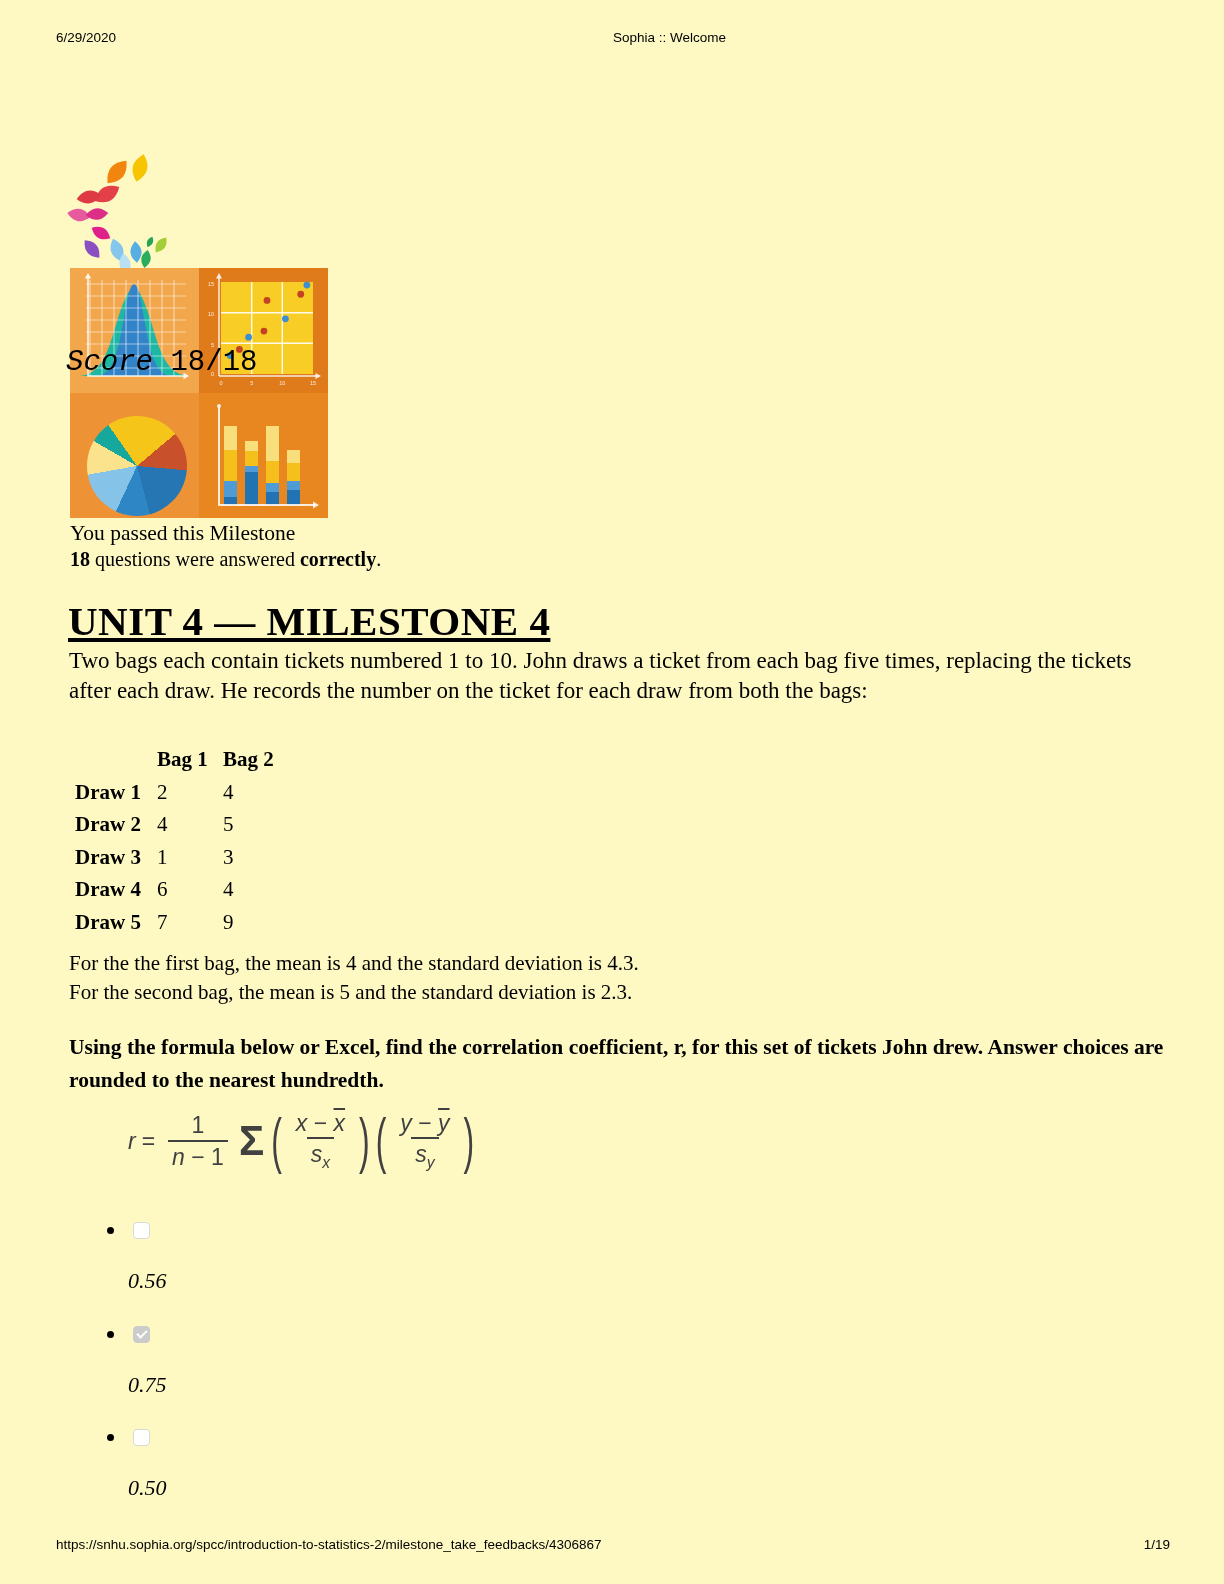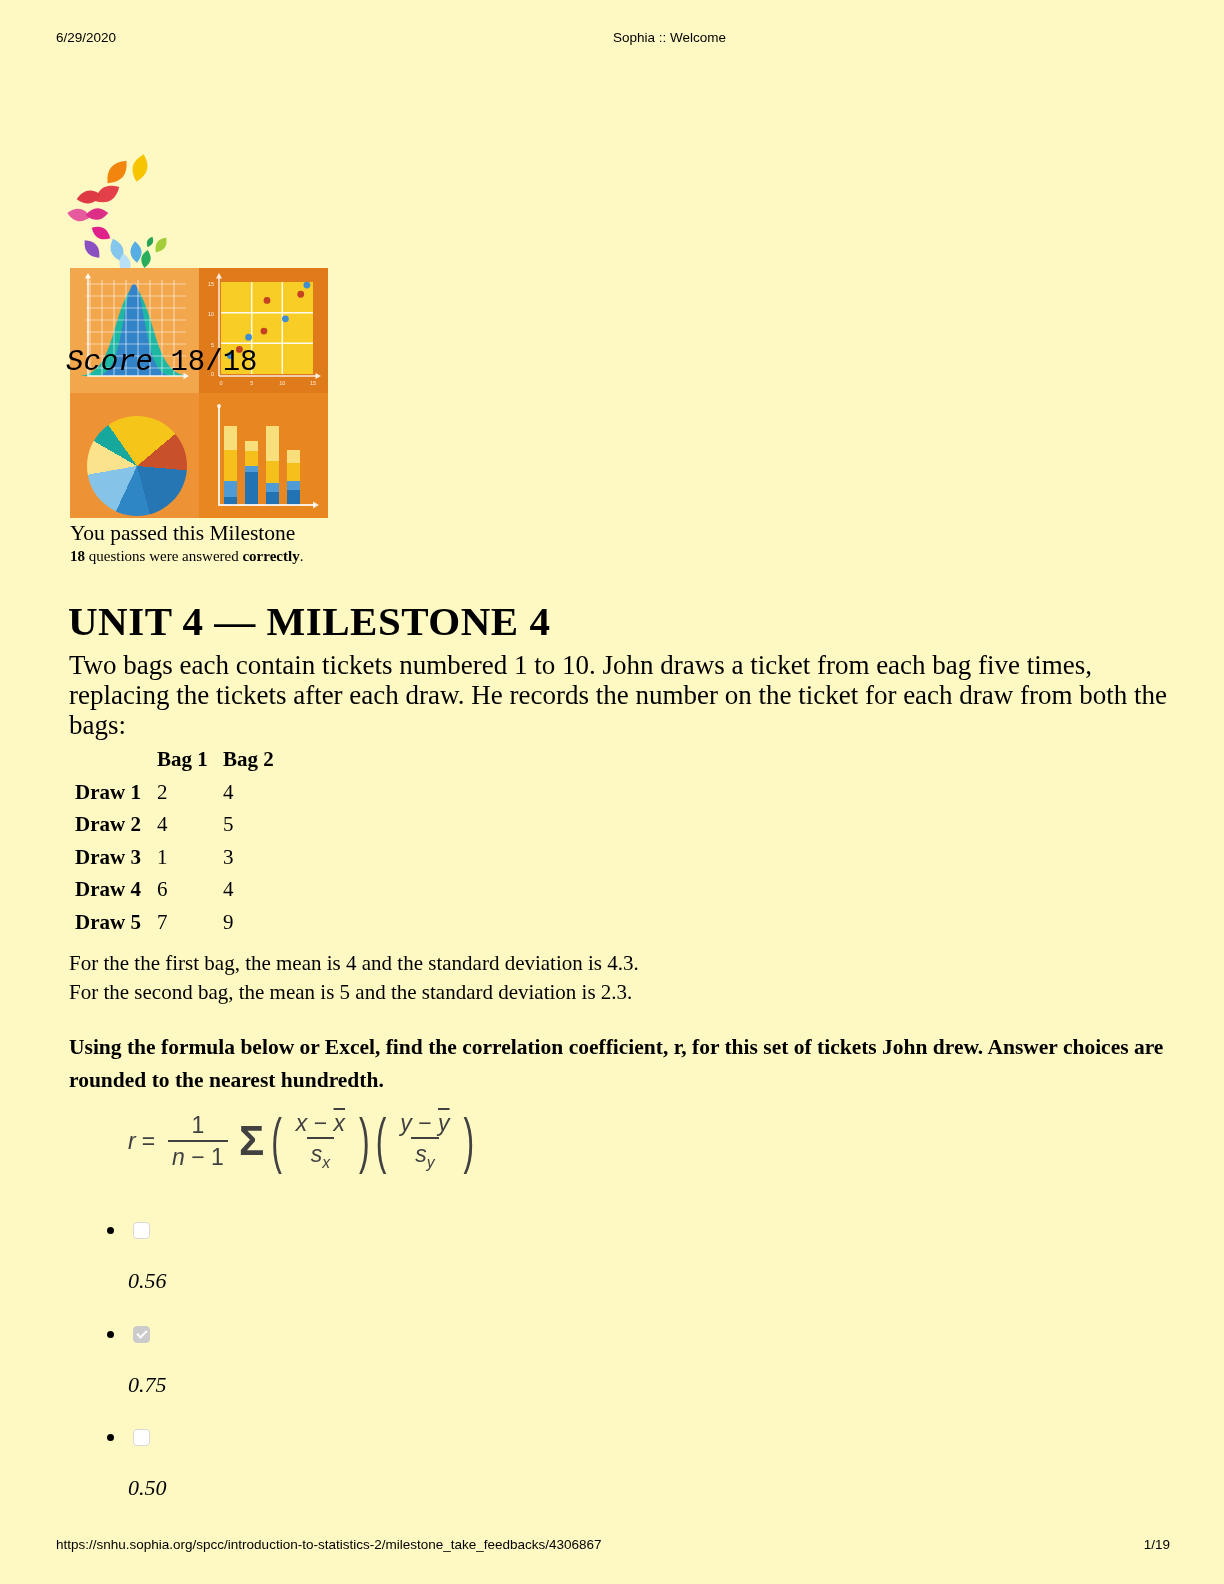--- a/index.html
+++ b/index.html
@@ -32,7 +32,7 @@
   .score-overlay .it { font-style:italic; }
 
   .passed { position:absolute; left:70px; top:521px; font-size:21.5px; }
-  .qline  { position:absolute; left:70px; top:548px; font-size:15px; }
+  .qline  { position:absolute; left:70px; top:548px; font-size:20px; }
   .qline b { font-weight:bold; }
 
   .h1 { position:absolute; left:68px; top:570px; font-size:41px; font-weight:bold; letter-spacing:0.5px; }

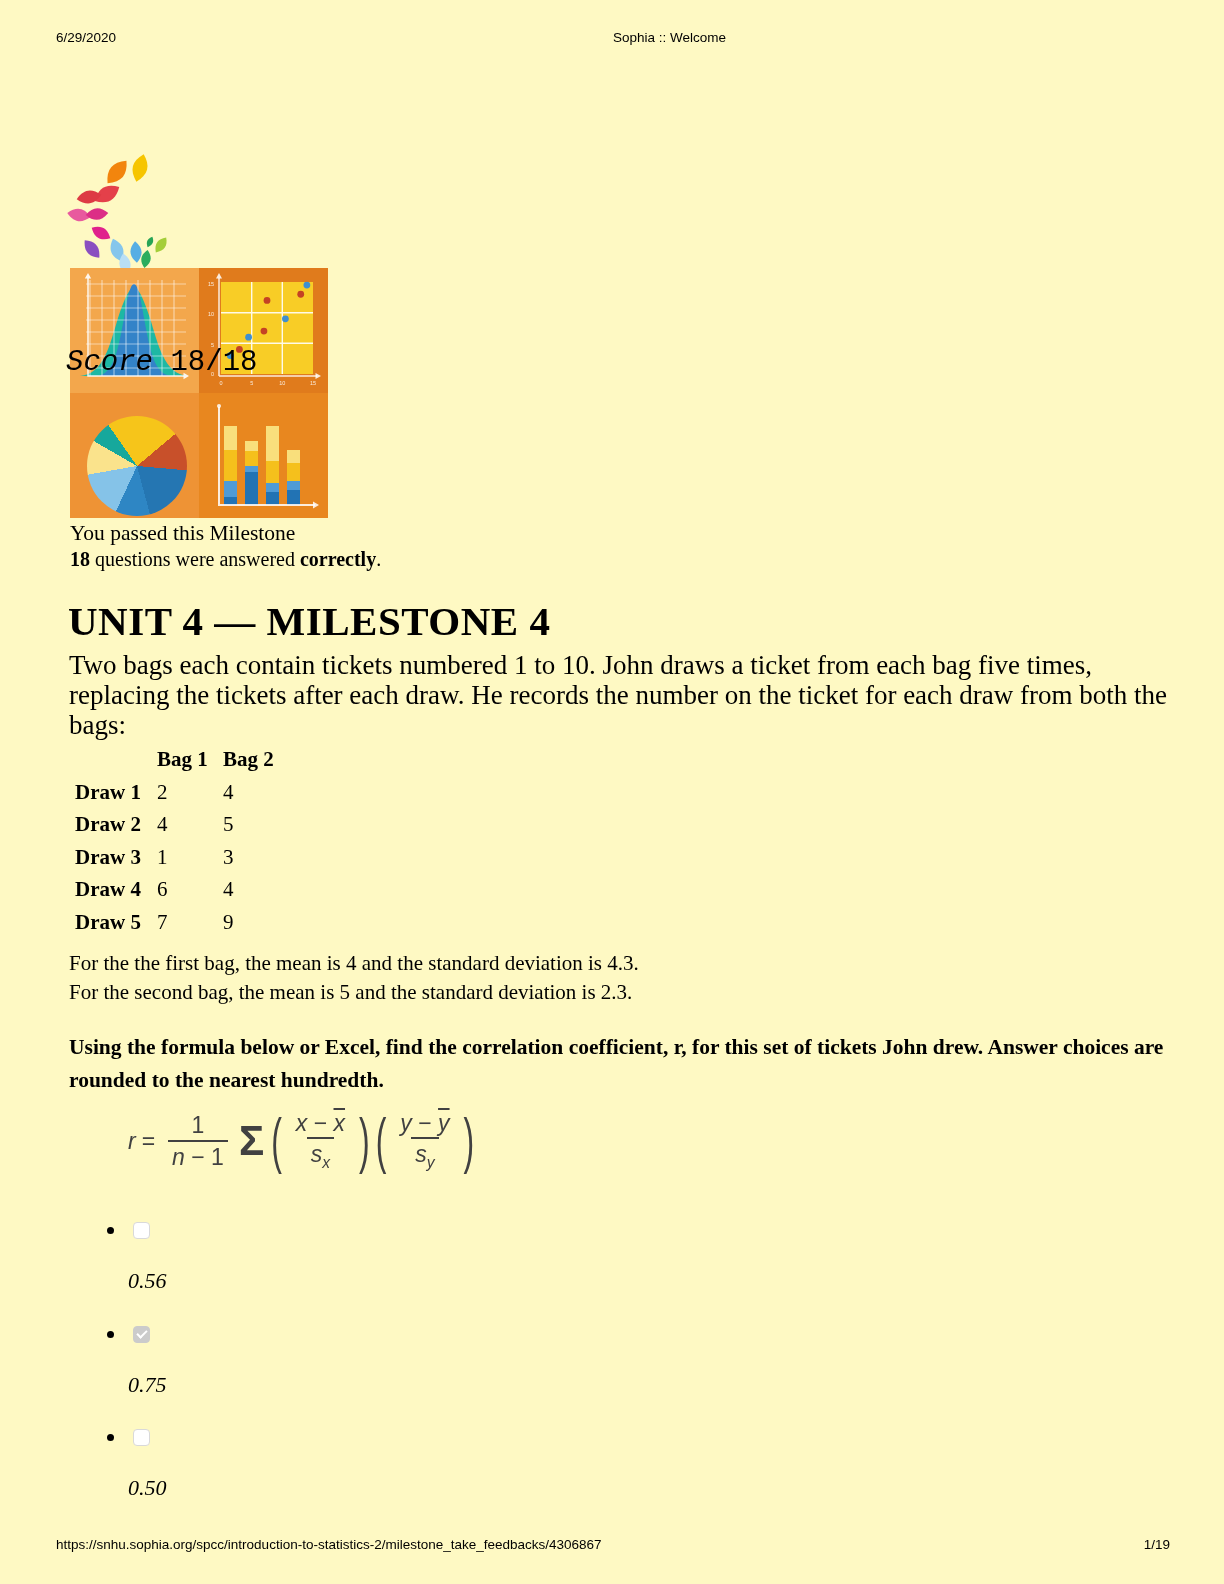--- a/index.html
+++ b/index.html
@@ -35,7 +35,7 @@
   .qline  { position:absolute; left:70px; top:548px; font-size:20px; }
   .qline b { font-weight:bold; }
 
-  .h1 { position:absolute; left:68px; top:570px; font-size:41px; font-weight:bold; letter-spacing:0.5px; }
+  .h1 { position:absolute; left:68px; top:570px; font-size:41px; font-weight:bold; letter-spacing:0.5px;text-decoration:underline; }
 
   .intro { position:absolute; left:69px; top:623px; width:1105px; font-size:27px; line-height:30px; }
 

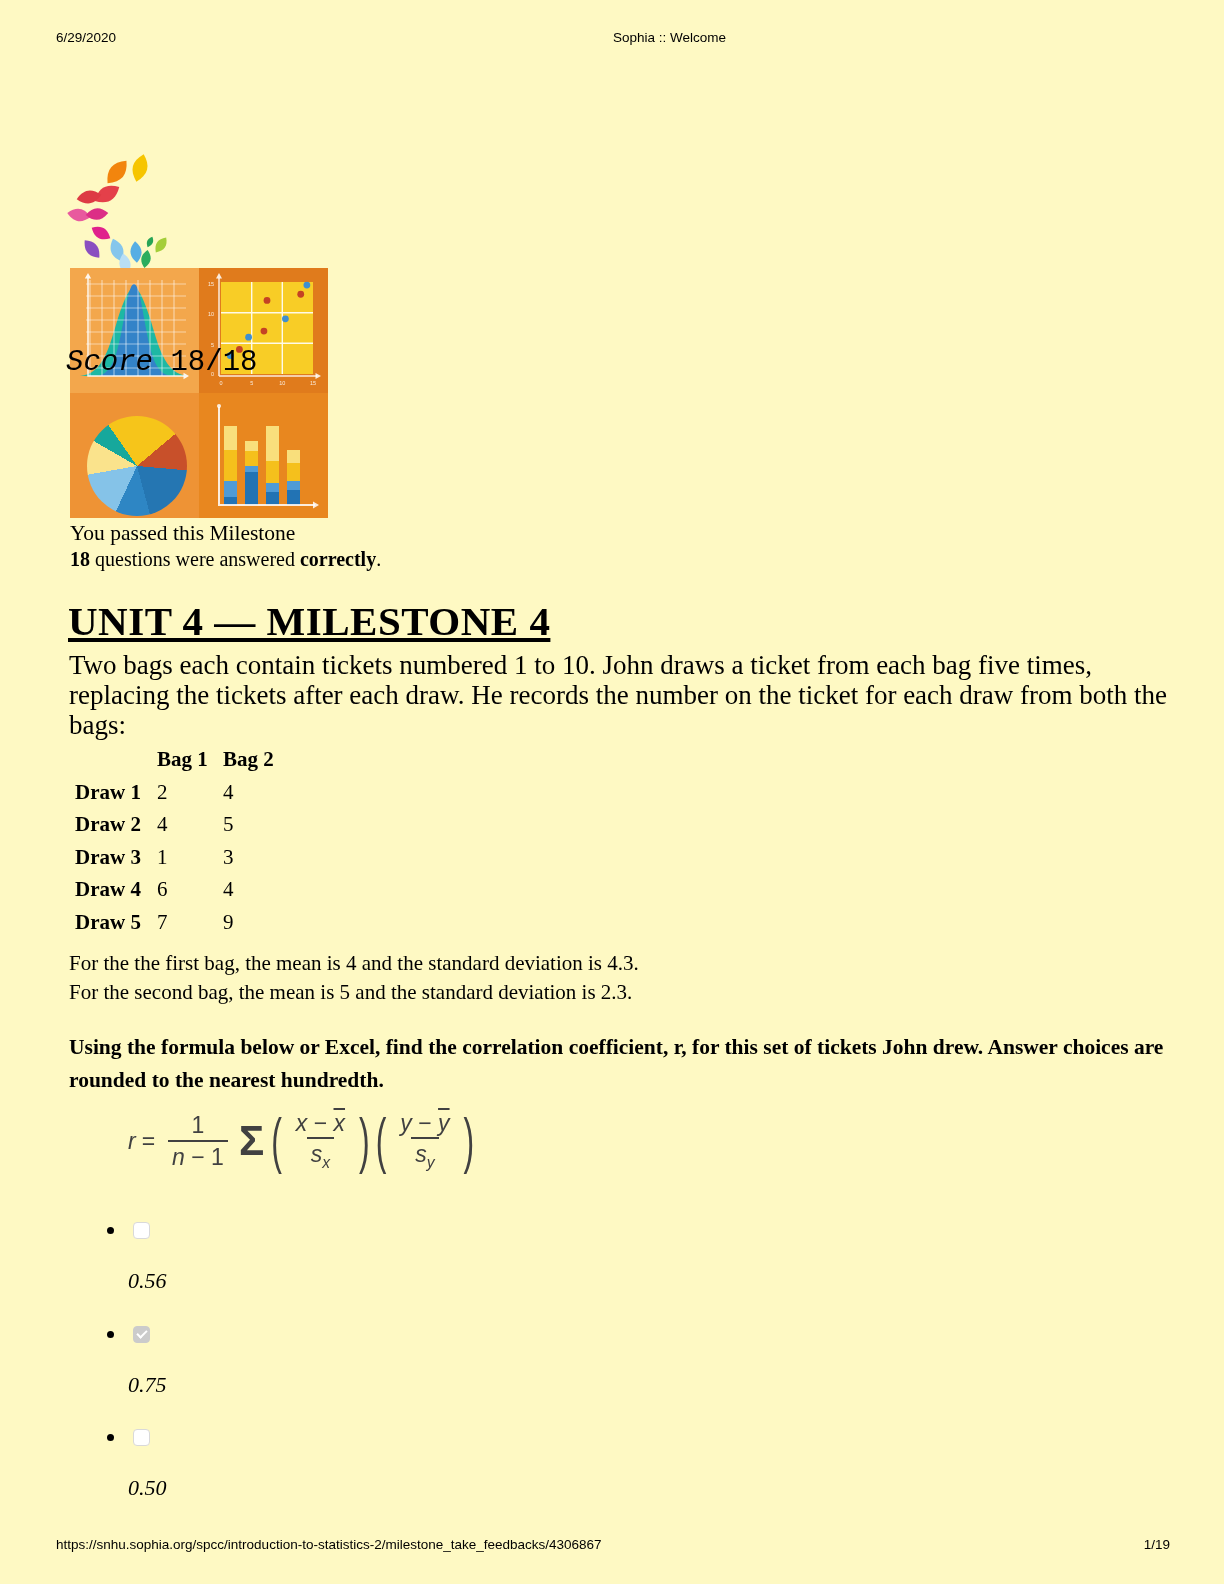--- a/index.html
+++ b/index.html
@@ -37,7 +37,7 @@
 
   .h1 { position:absolute; left:68px; top:570px; font-size:41px; font-weight:bold; letter-spacing:0.5px;text-decoration:underline; }
 
-  .intro { position:absolute; left:69px; top:623px; width:1105px; font-size:27px; line-height:30px; }
+  .intro { position:absolute; left:69px; top:623px; width:1105px; font-size:23px; line-height:30px; }
 
   .draw-table { position:absolute; left:75px; top:747px; font-size:21px; }
   .t-row { display:grid; grid-template-columns:82px 66px 66px; height:32.5px; }

